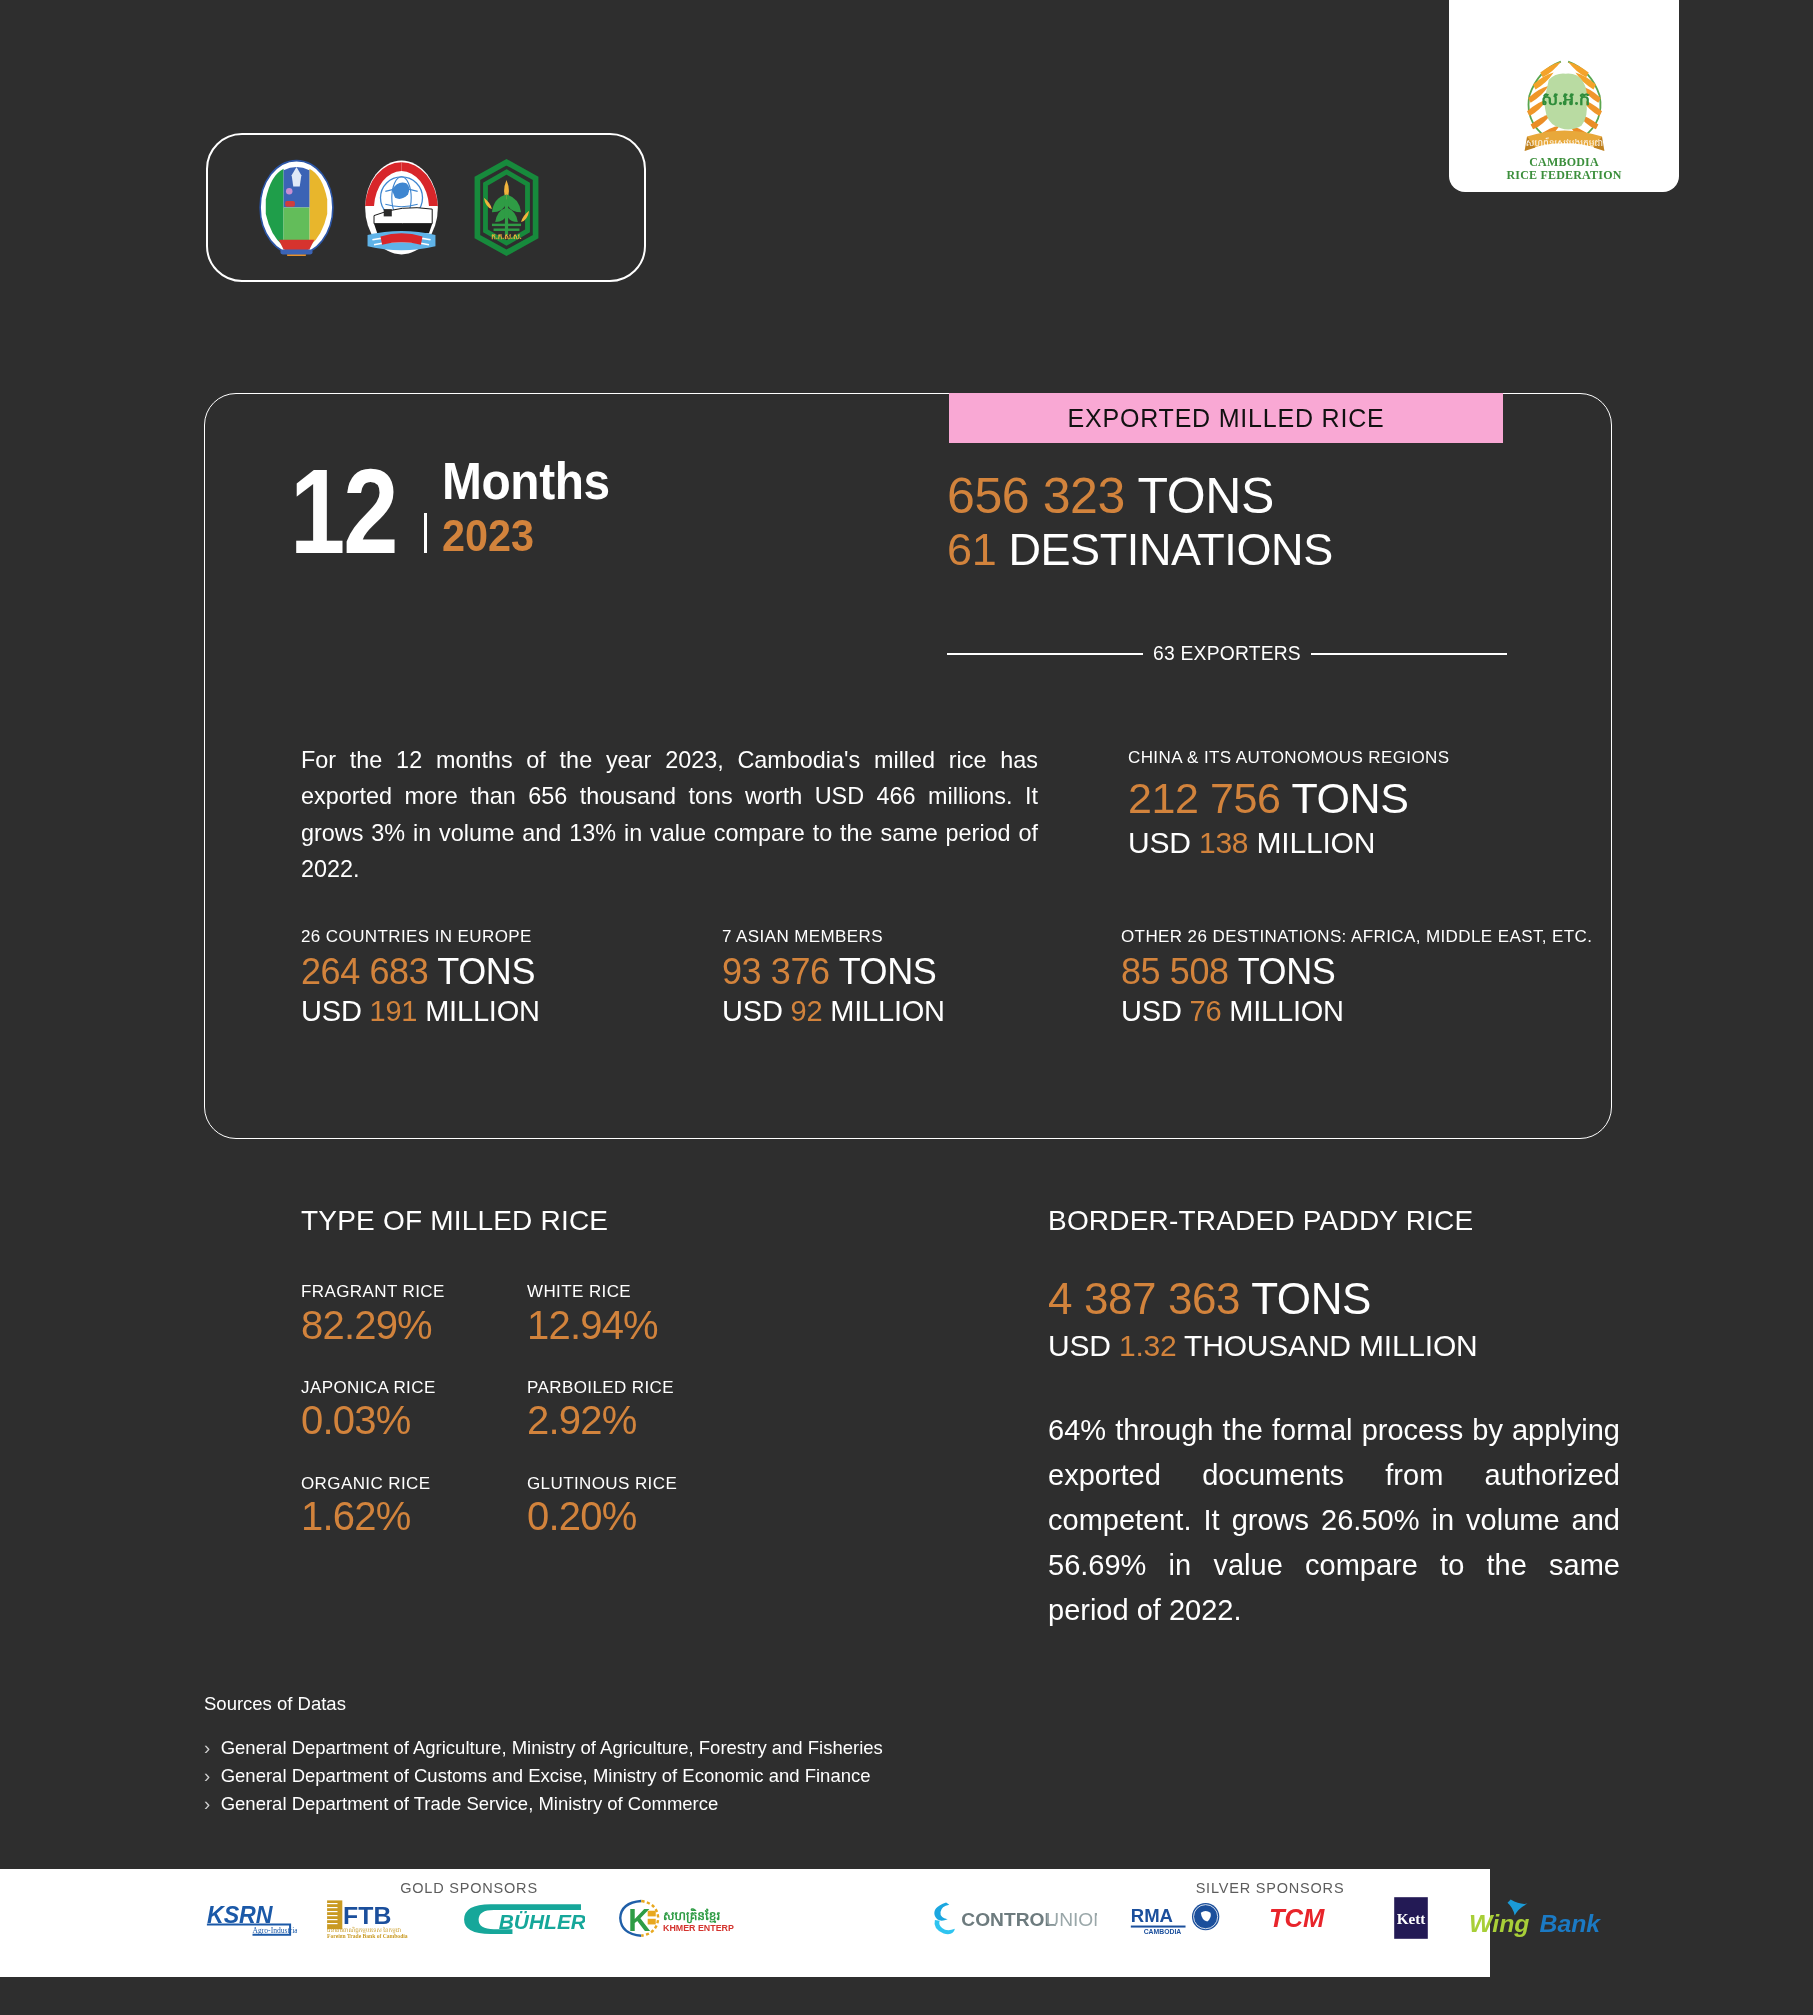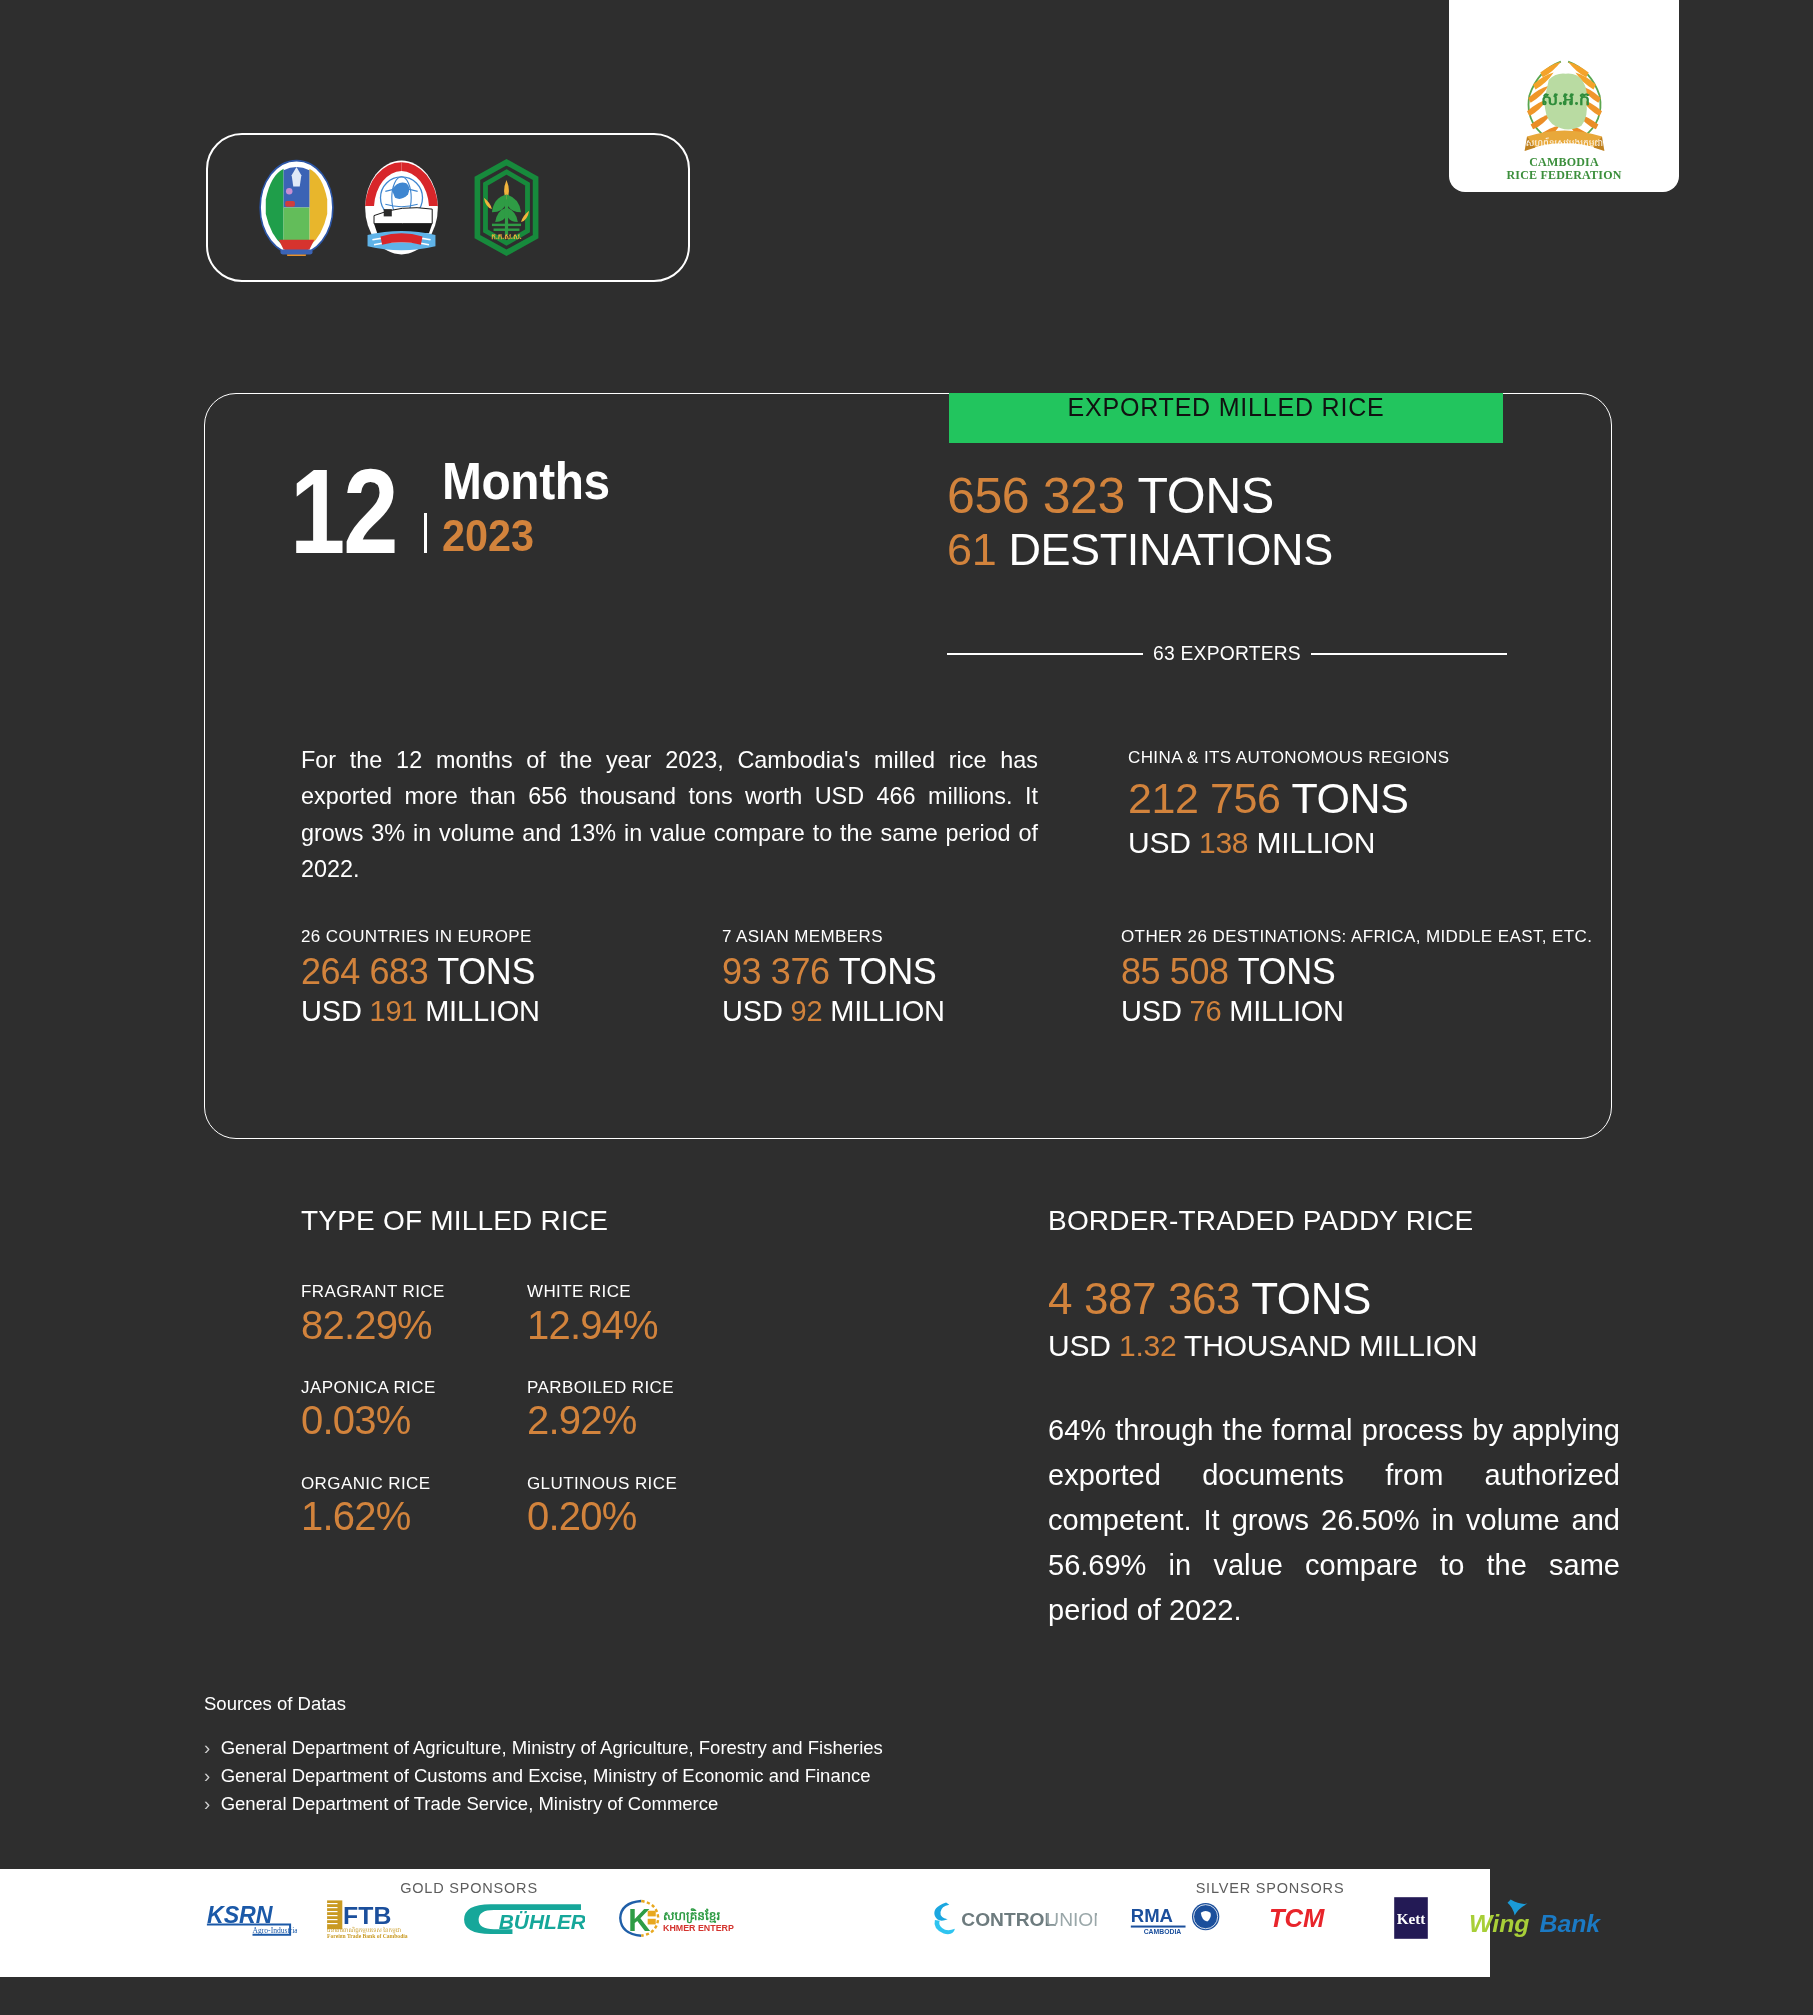--- a/index.html
+++ b/index.html
@@ -15,7 +15,7 @@
 
   
   .ministry-box{
-    position:absolute; left:206px; top:133px; width:484px; height:149px;
+    position:absolute; left:206px; top:133px; width:440px; height:149px;
     border:2.4px solid #ffffff; border-radius:36px;
     display:flex; align-items:center; gap:24px; padding-left:48px;
   }

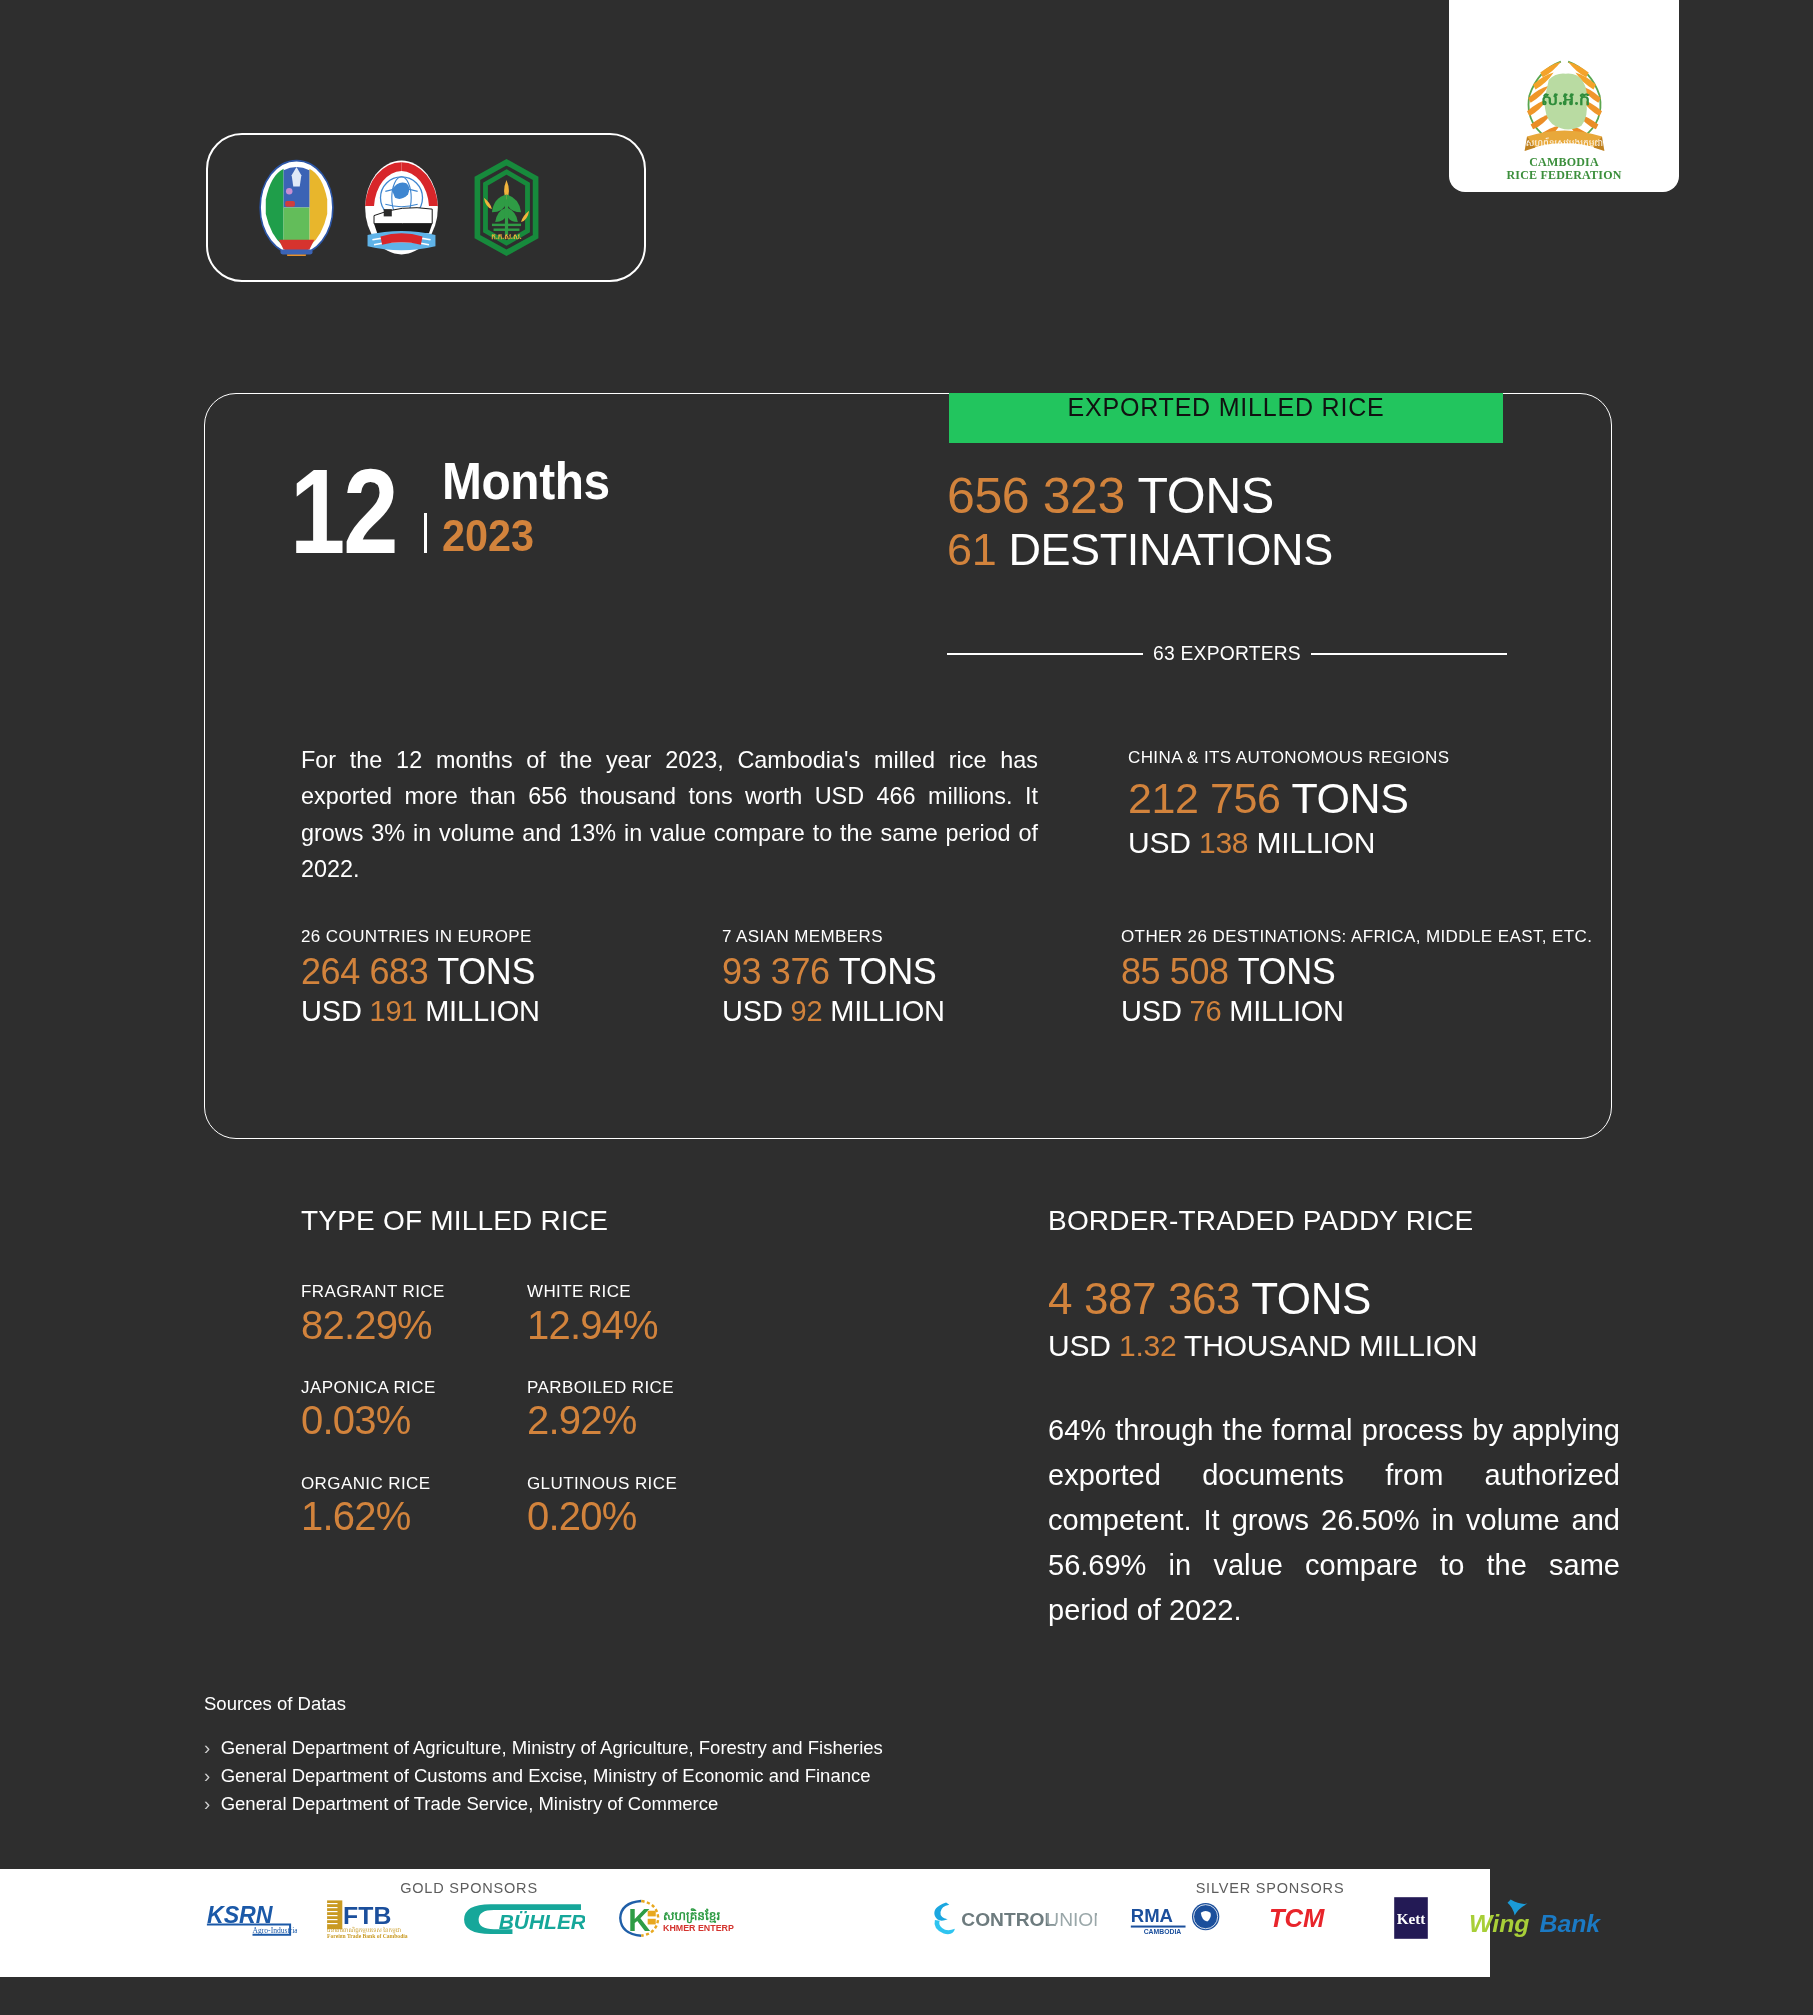--- a/index.html
+++ b/index.html
@@ -38,7 +38,7 @@
   }
   .banner{
     position:absolute; left:949px; top:393px; width:554px; height:50px;
-    background:#22c55e; display:flex; align-items:flex-start; justify-content:center;
+    background:#f9a8d4; display:flex; align-items:center; justify-content:center;
   }
   .banner span{ color:#111; font-size:25px; letter-spacing:0.8px; font-weight:300; }
 

